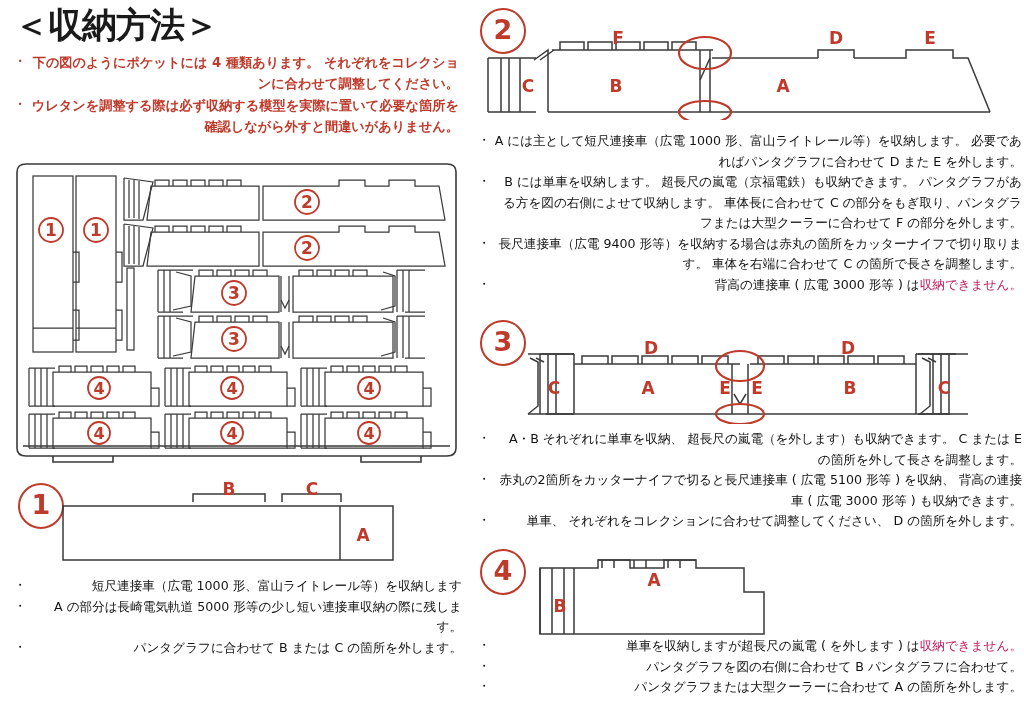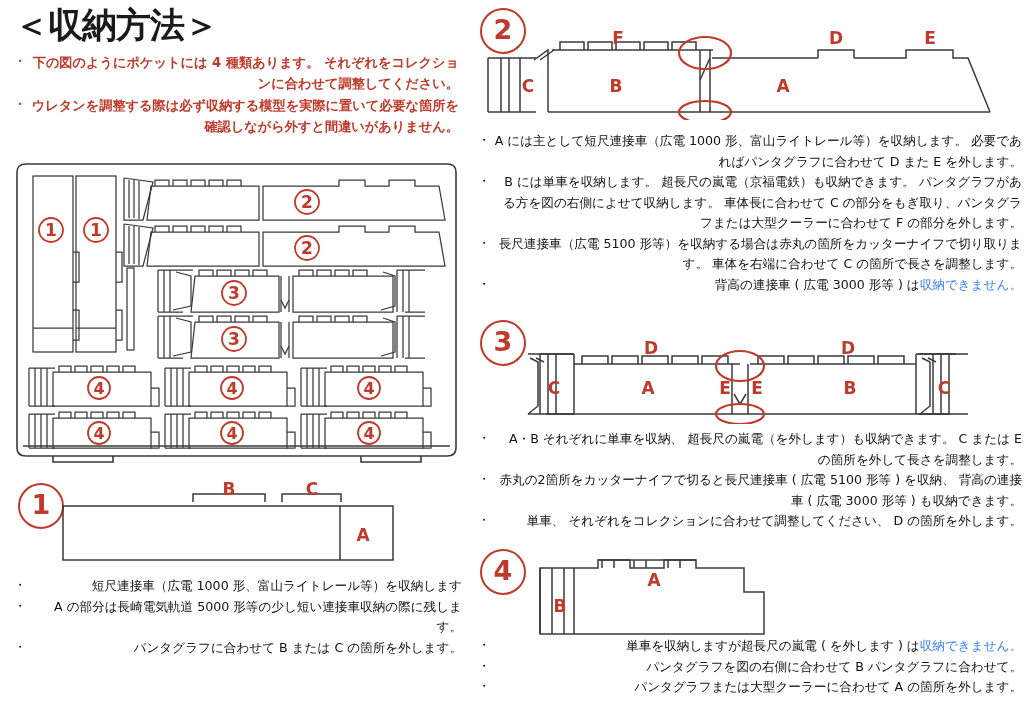--- a/index.html
+++ b/index.html
@@ -408,7 +408,7 @@
       </div>
       <div class="bullet-row">
         <span class="bullet-dot">・</span>
-        <span class="bullet-txt">長尺連接車（広電 5100 形等）を収納する場合は赤丸の箇所をカッターナイフで切り取ります。 車体を右端に合わせて C の箇所で長さを調整します。</span>
+        <span class="bullet-txt">長尺連接車（広電 9400 形等）を収納する場合は赤丸の箇所をカッターナイフで切り取ります。 車体を右端に合わせて C の箇所で長さを調整します。</span>
       </div>
       <div class="bullet-row">
         <span class="bullet-dot">・</span>

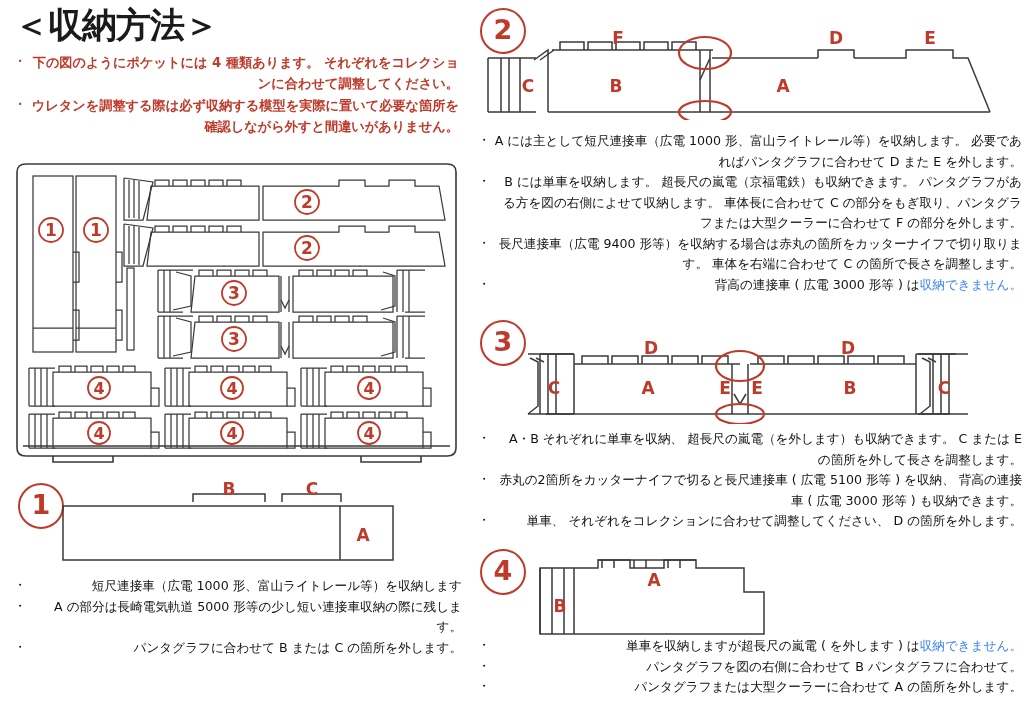--- a/index.html
+++ b/index.html
@@ -64,7 +64,7 @@
     flex: 1 1 auto;
     text-align: right;
   }
-  .warn { color: #3b82f6; }
+  .warn { color: #be185d; }
 
   
   #intro-bullets {

